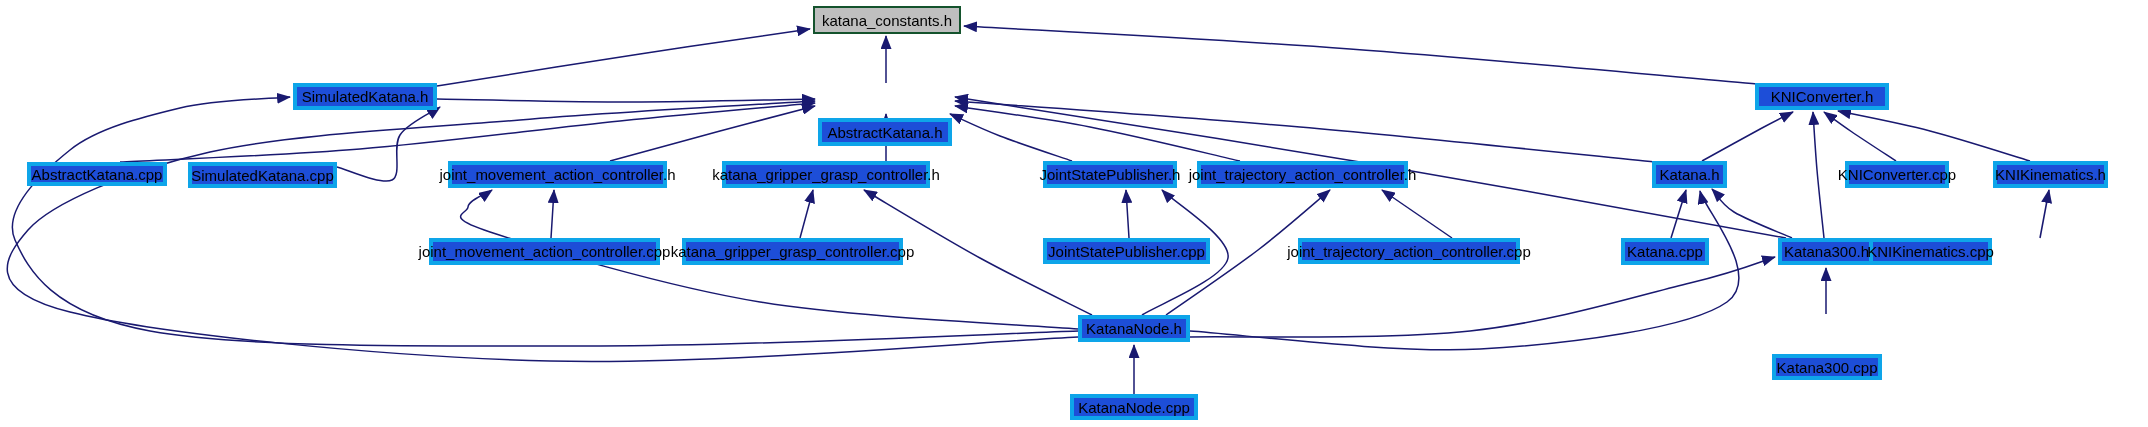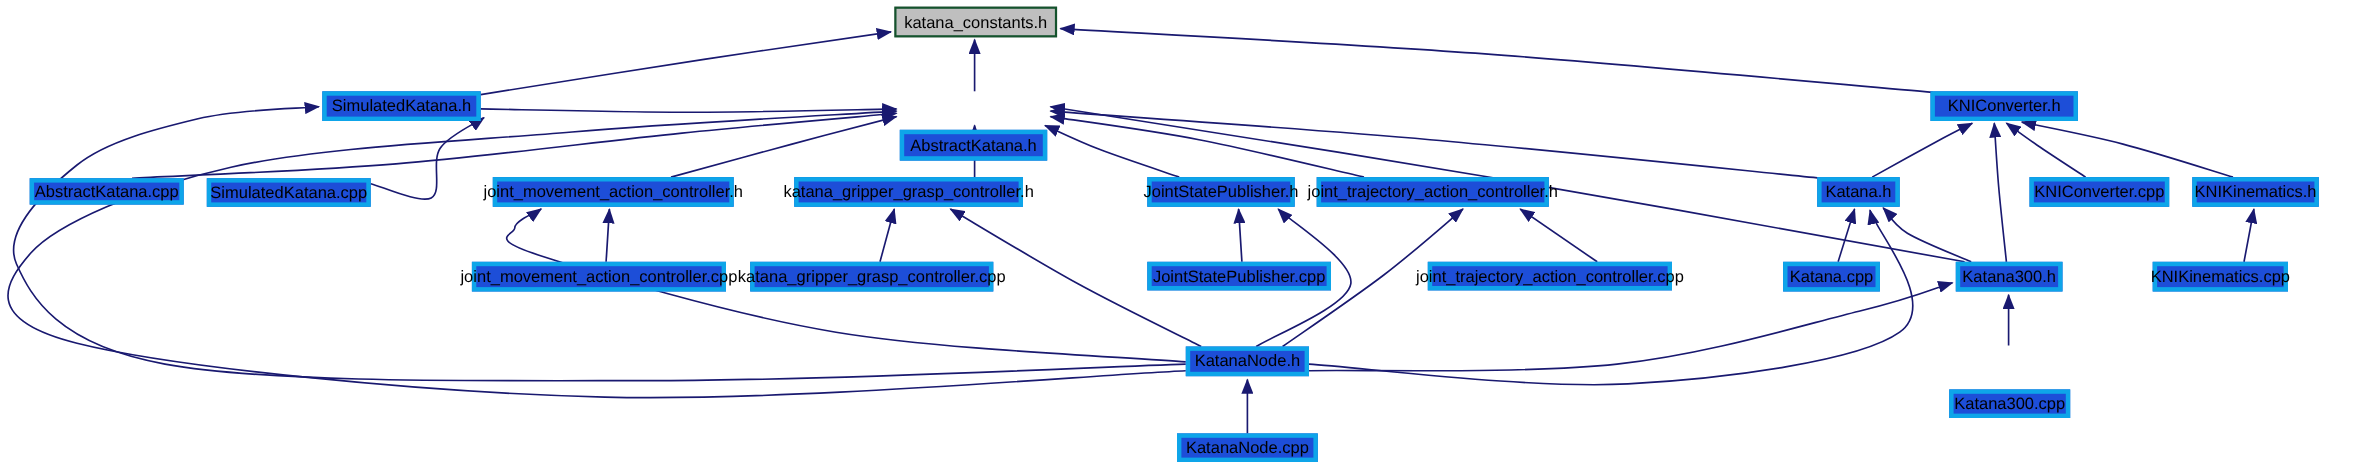--- a/index.html
+++ b/index.html
@@ -107,7 +107,7 @@
       <div class="node" style="left: 1652px; top: 161px; width: 75px; height: 27px;">
         <span>Katana.h</span>
       </div>
-      <div class="node" style="left: 1845px; top: 161px; width: 127px; height: 27px;">
+      <div class="node" style="left: 1845px; top: 161px; width: 104px; height: 27px;">
         <span>KNIConverter.cpp</span>
       </div>
       <div class="node" style="left: 1993px; top: 161px; width: 115px; height: 27px;">

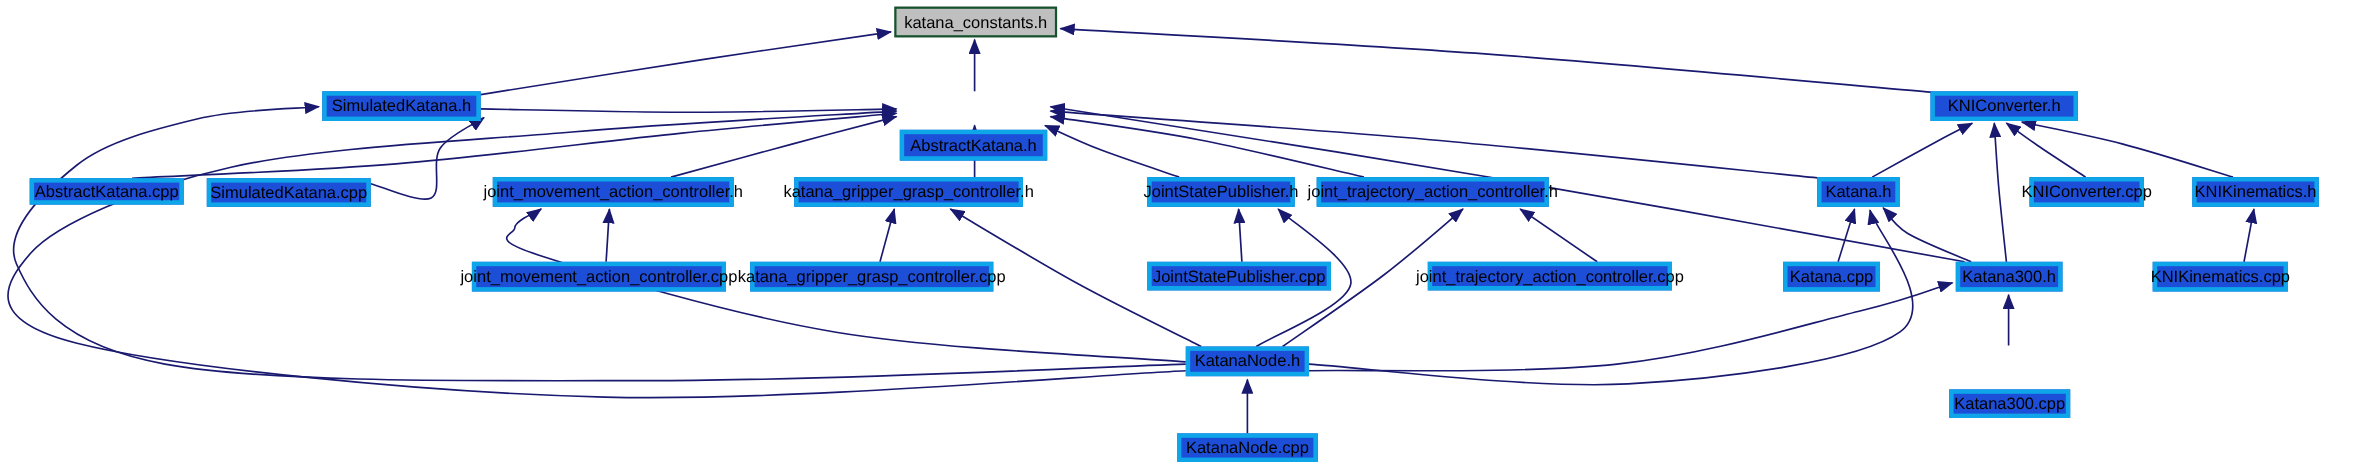--- a/index.html
+++ b/index.html
@@ -131,7 +131,7 @@
       <div class="node" style="left: 1778px; top: 238px; width: 97px; height: 27px;">
         <span>Katana300.h</span>
       </div>
-      <div class="node" style="left: 1957px; top: 238px; width: 123px; height: 27px;">
+      <div class="node" style="left: 1869px; top: 238px; width: 123px; height: 27px;">
         <span>KNIKinematics.cpp</span>
       </div>
       <div class="node" style="left: 1078px; top: 315px; width: 112px; height: 27px;">

